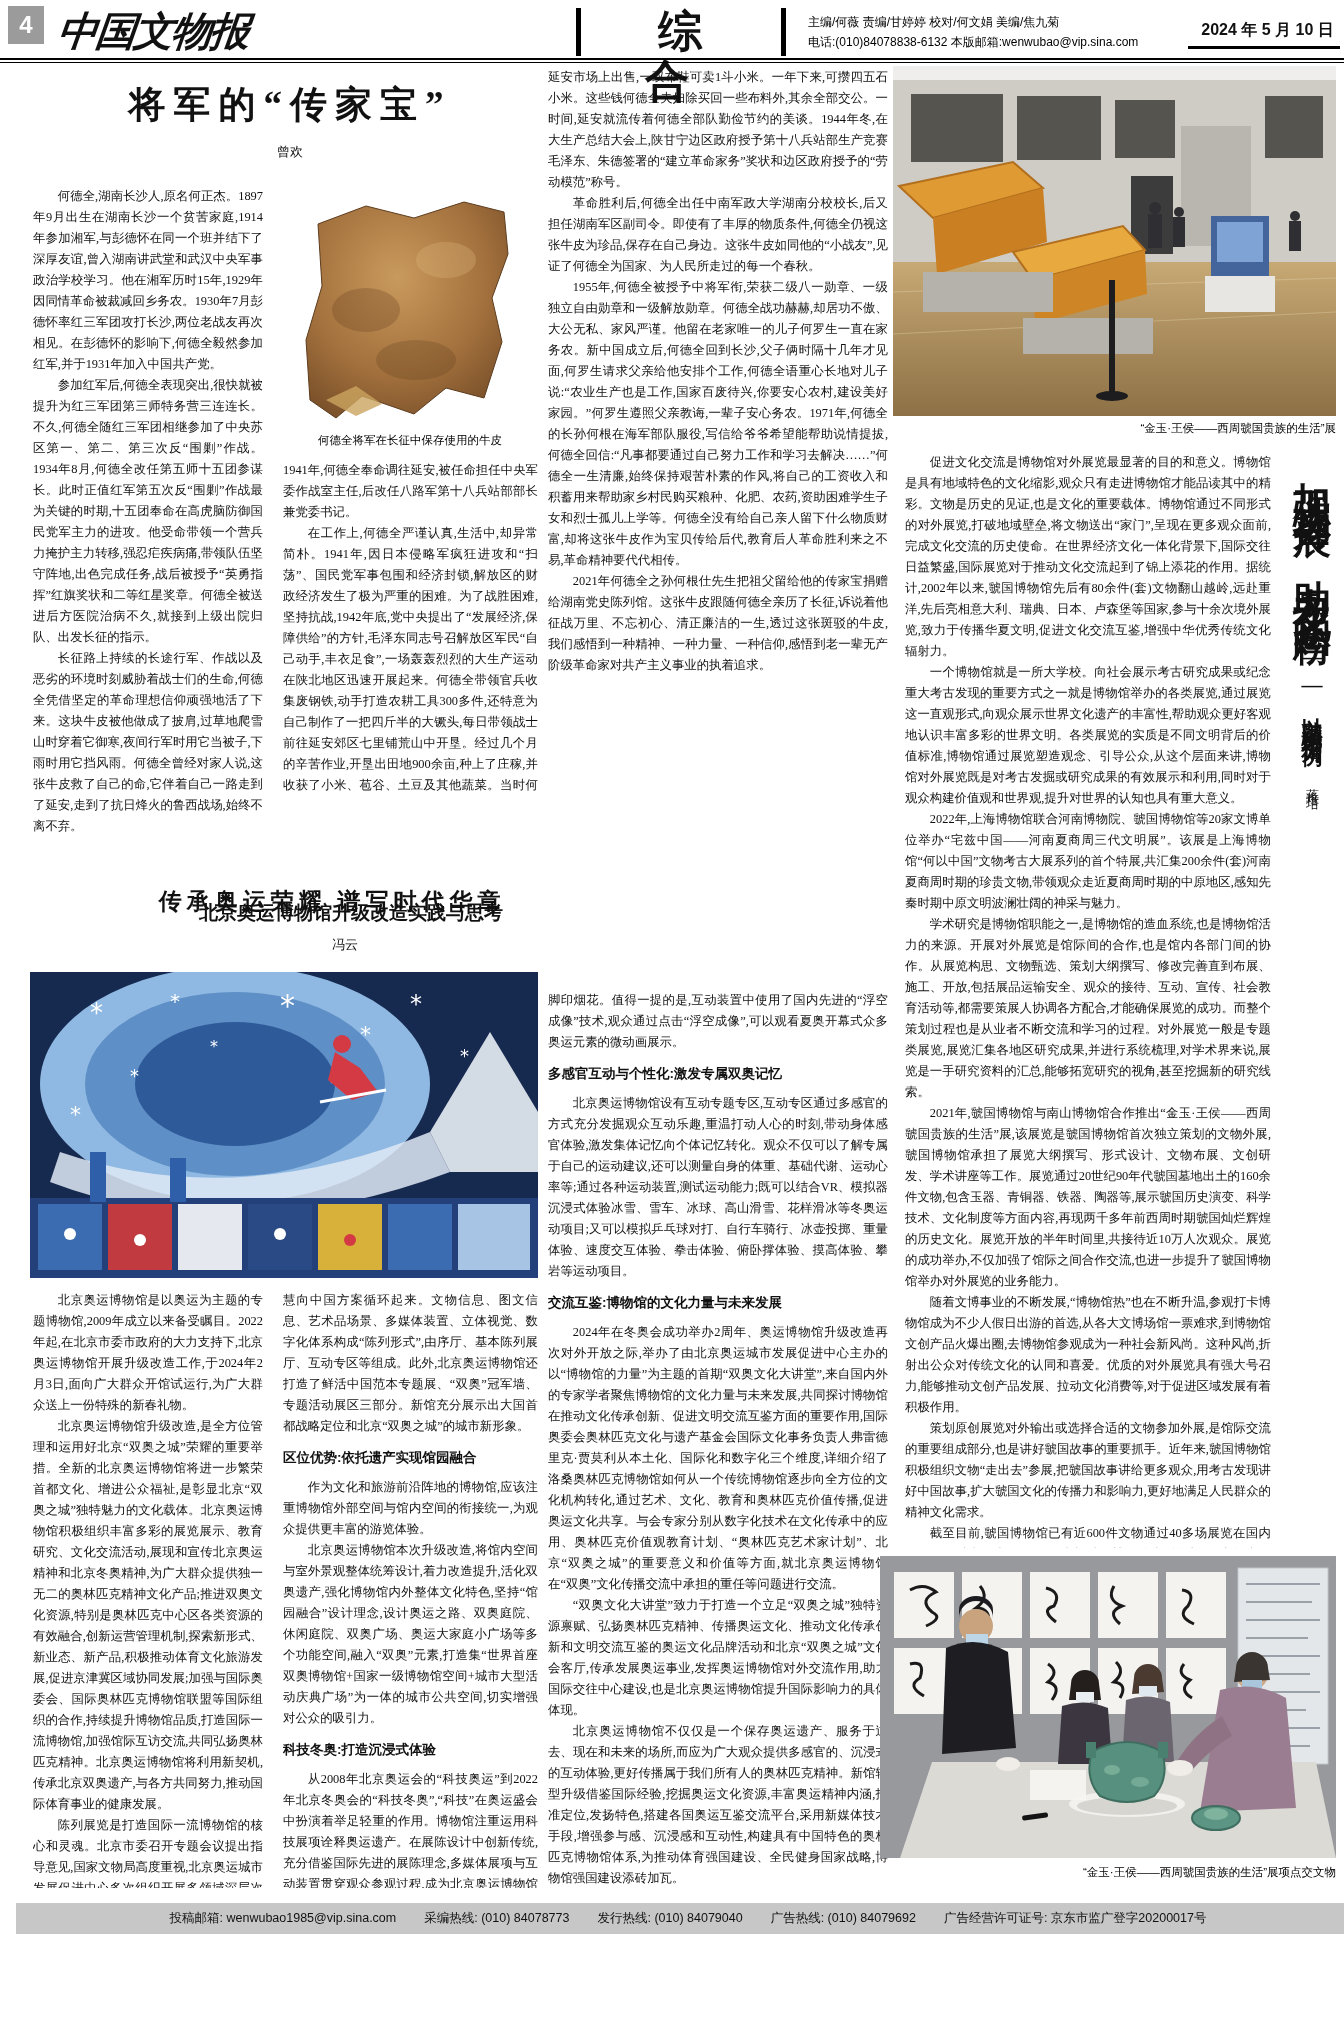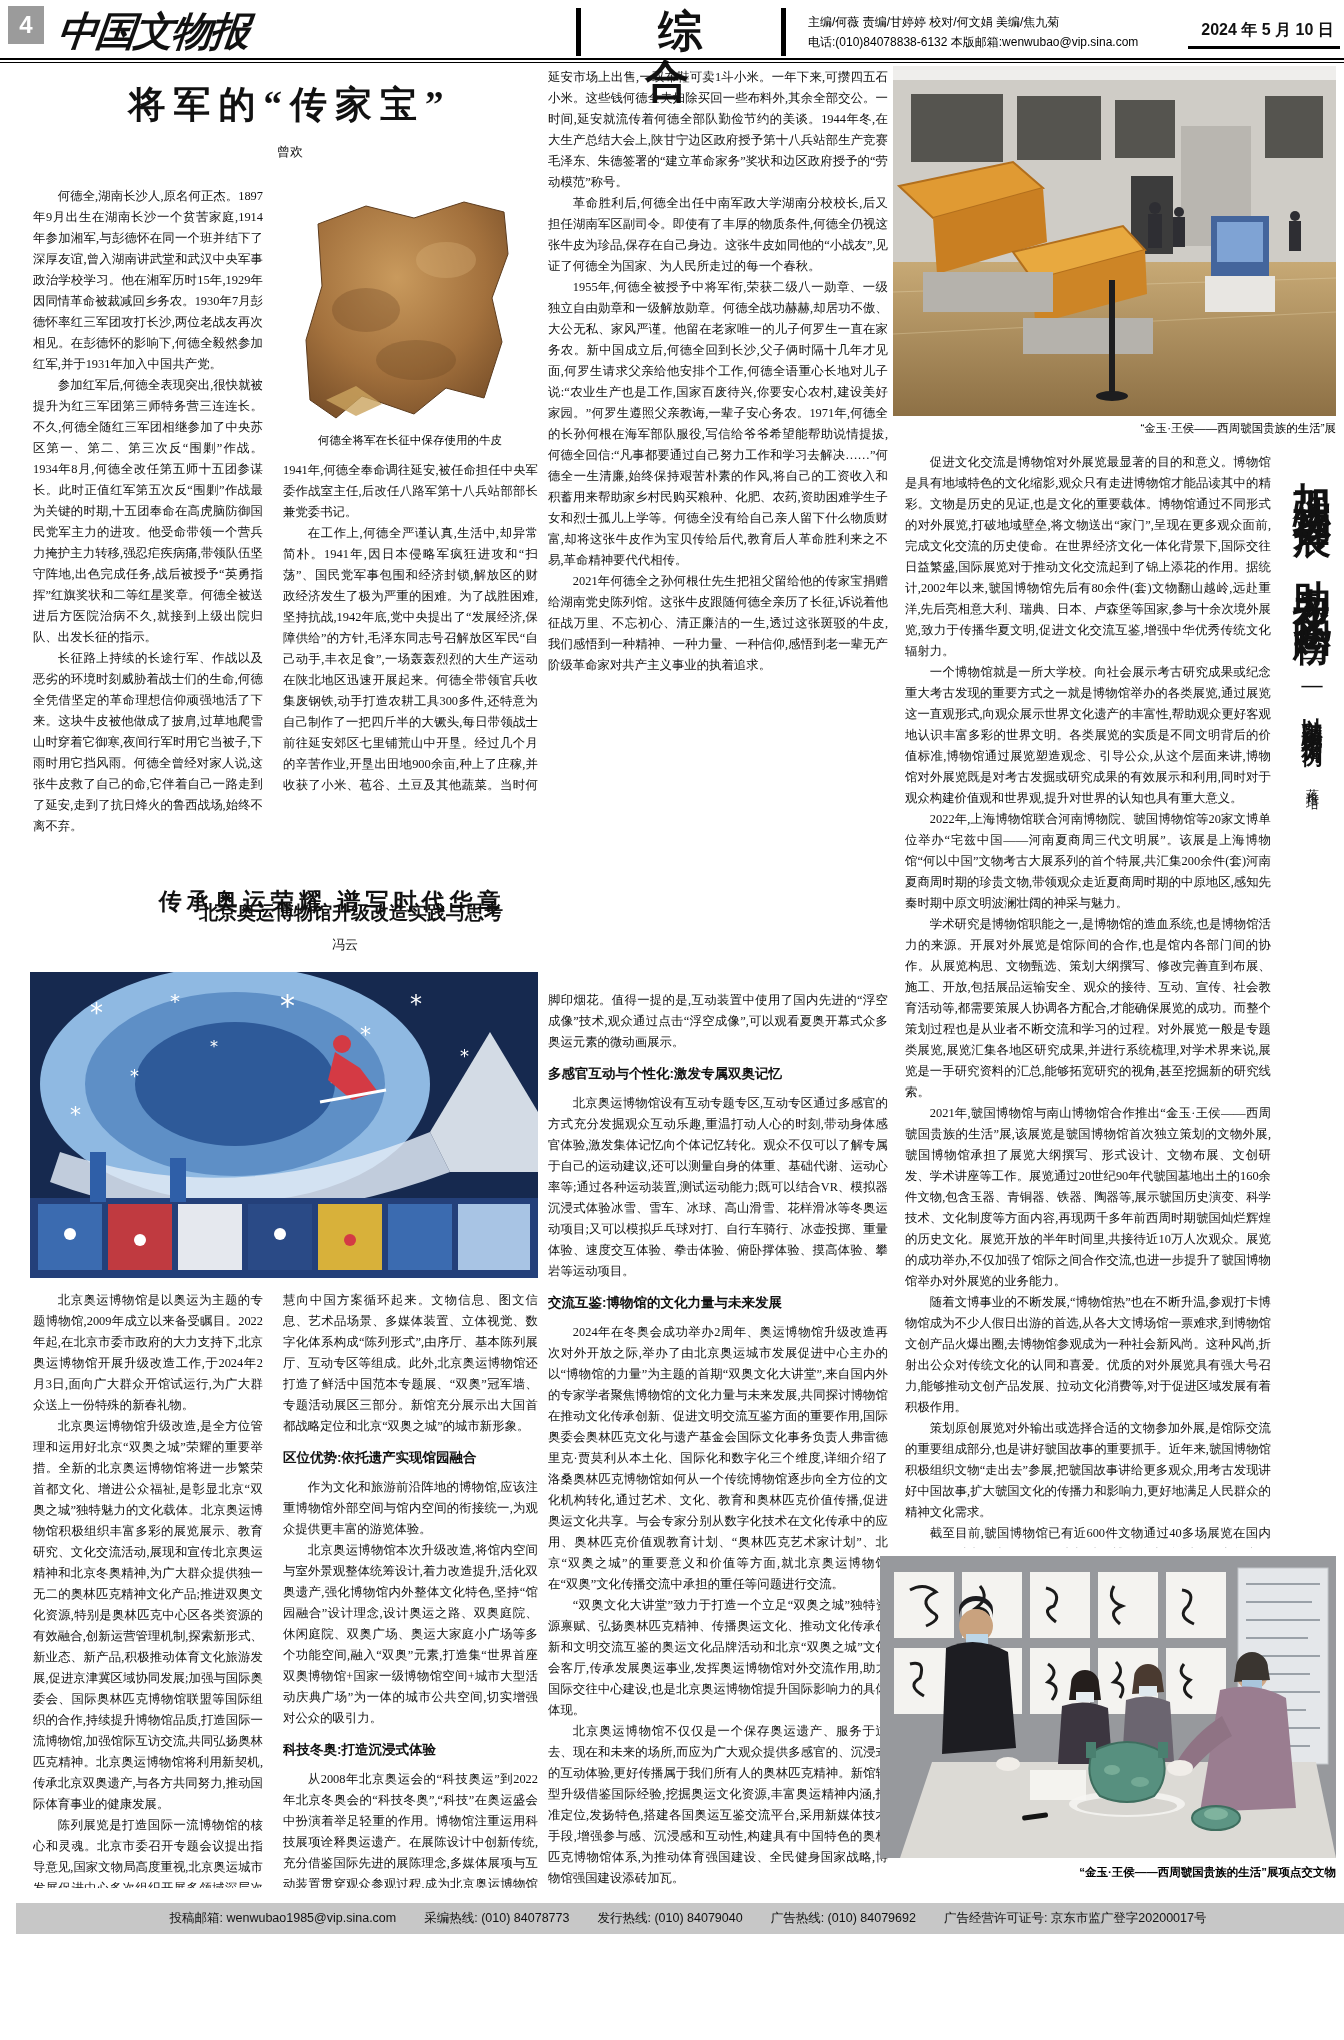--- a/index.html
+++ b/index.html
@@ -326,7 +326,7 @@
       <rect x="150" y="214" width="56" height="30" fill="#f6f5f2" opacity="0.9"></rect>
     </svg>
   </figure>
-  <div class="caption" style="left:880px;top:1864px;width:456px;text-align:right;font-weight:bold;">“金玉·王侯——西周虢国贵族的生活”展项点交文物</div>
+  <div class="caption" style="left:880px;top:1864px;width:456px;text-align:right;">“金玉·王侯——西周虢国贵族的生活”展项点交文物</div>
 
   <div class="footer">
     <span>投稿邮箱: wenwubao1985@vip.sina.com</span>

